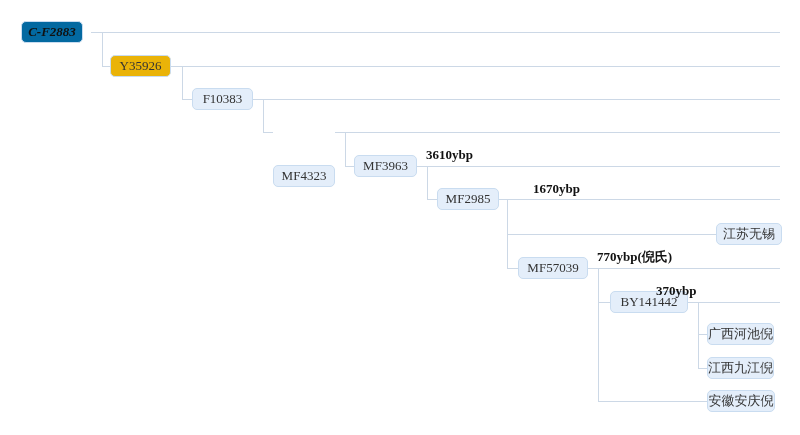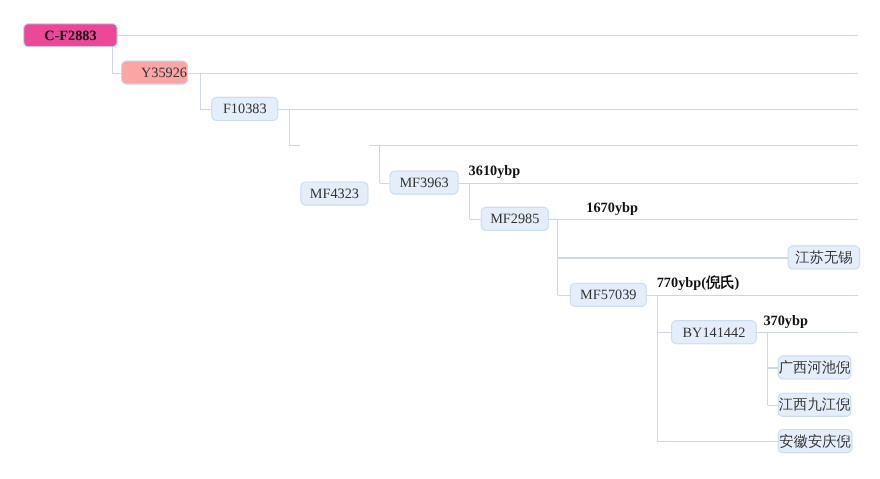--- a/index.html
+++ b/index.html
@@ -69,7 +69,7 @@
       <line x1="698" y1="334.5" x2="707" y2="334.5" stroke="#ccd8e6"></line>
       <line x1="698" y1="368.5" x2="707" y2="368.5" stroke="#ccd8e6"></line>
     </svg>
-<div class="node bold" style="left: 21px; top: 21px; width: 86px; background: #ec4899; border-color: rgb(201, 220, 240);">C-F2883</div>
+<div class="node bold" style="left: 21px; top: 21px; width: 62px; background: #0369a1; border-color: rgb(201, 220, 240); font-style: italic;">C-F2883</div>
     <div class="node" style="left: 110px; top: 55px; width: 61px; background: #fca5a5; border-color: rgb(201, 220, 240); text-align: right;">Y35926</div>
     <div class="node" style="left: 192px; top: 88px; width: 61px; background: rgb(228, 238, 250); border-color: rgb(201, 220, 240);">F10383</div>
     <div class="node" style="left: 273px; top: 121px; width: 62px; background: rgb(228, 238, 250); border-color: rgb(201, 220, 240); margin-top: 44px;">MF4323</div>

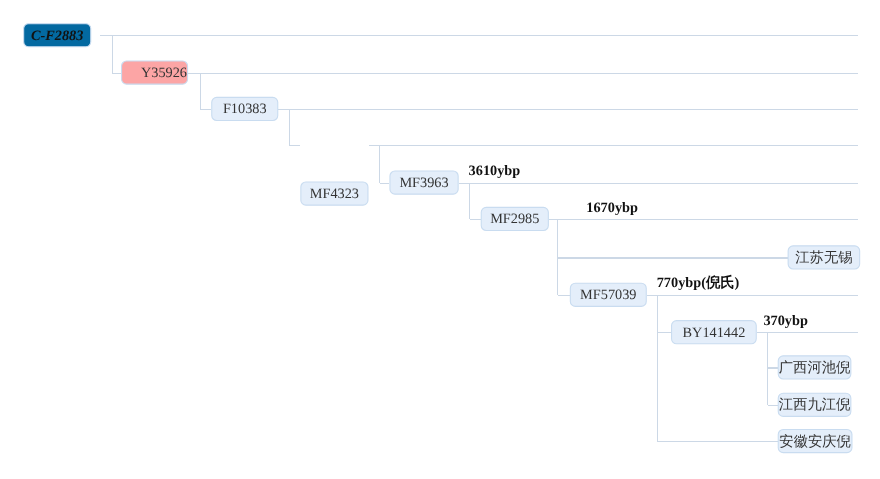--- a/index.html
+++ b/index.html
@@ -70,7 +70,7 @@
       <line x1="698" y1="368.5" x2="707" y2="368.5" stroke="#ccd8e6"></line>
     </svg>
 <div class="node bold" style="left: 21px; top: 21px; width: 62px; background: #0369a1; border-color: rgb(201, 220, 240); font-style: italic;">C-F2883</div>
-    <div class="node" style="left: 110px; top: 55px; width: 61px; background: #fca5a5; border-color: rgb(201, 220, 240); text-align: right;">Y35926</div>
+    <div class="node" style="left: 110px; top: 55px; width: 61px; background: #eab308; border-color: rgb(201, 220, 240);">Y35926</div>
     <div class="node" style="left: 192px; top: 88px; width: 61px; background: rgb(228, 238, 250); border-color: rgb(201, 220, 240);">F10383</div>
     <div class="node" style="left: 273px; top: 121px; width: 62px; background: rgb(228, 238, 250); border-color: rgb(201, 220, 240); margin-top: 44px;">MF4323</div>
     <div class="node" style="left: 354px; top: 155px; width: 63px; background: rgb(228, 238, 250); border-color: rgb(201, 220, 240);">MF3963</div>

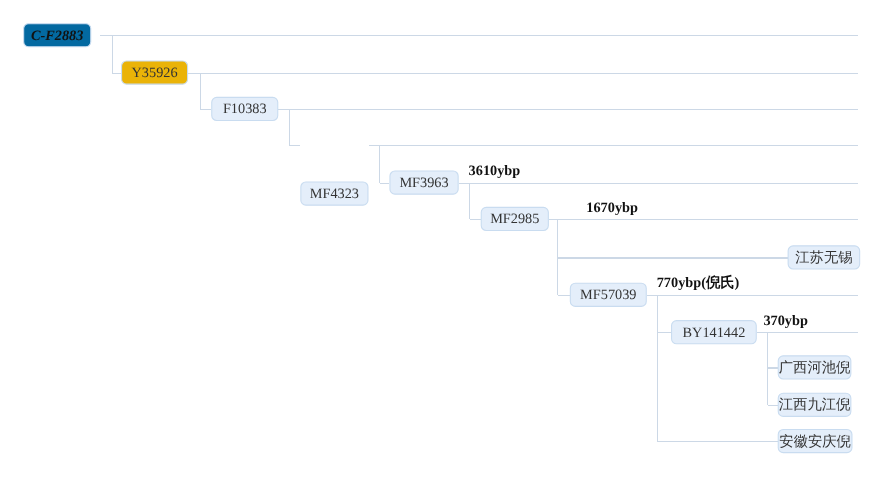--- a/index.html
+++ b/index.html
@@ -84,7 +84,7 @@
     <div class="age" style="left: 426px; top: 148px;">3610ybp</div>
     <div class="age" style="left: 508px; top: 182px; margin-left: 25px;">1670ybp</div>
     <div class="age" style="left: 597px; top: 250px; text-align: right;">770ybp(倪氏)</div>
-    <div class="age" style="left: 694px; top: 284px;">370ybp</div>
+    <div class="age" style="left: 656px; top: 284px;">370ybp</div>
   </div>
 
 </body></html>

